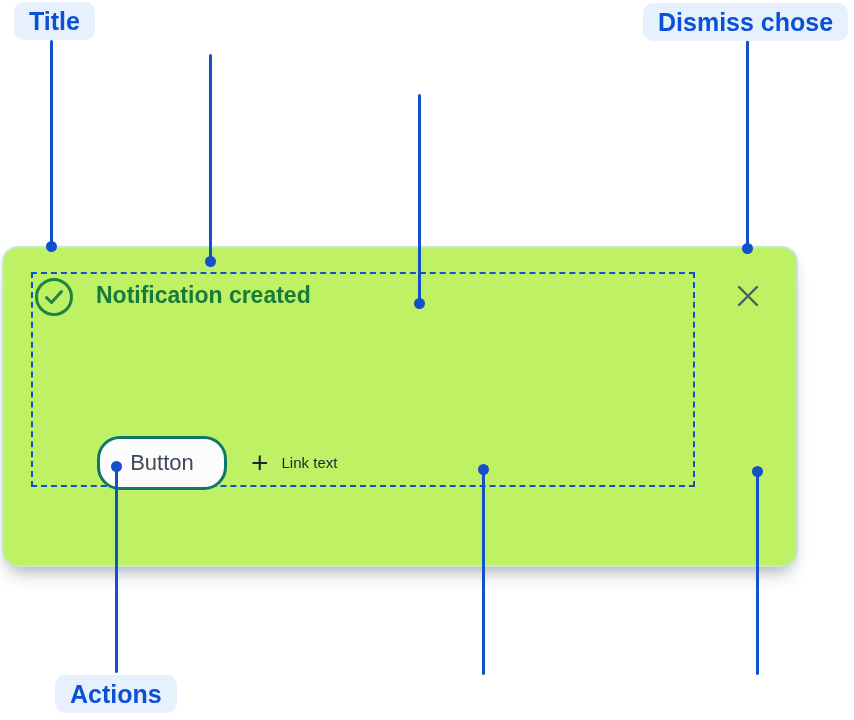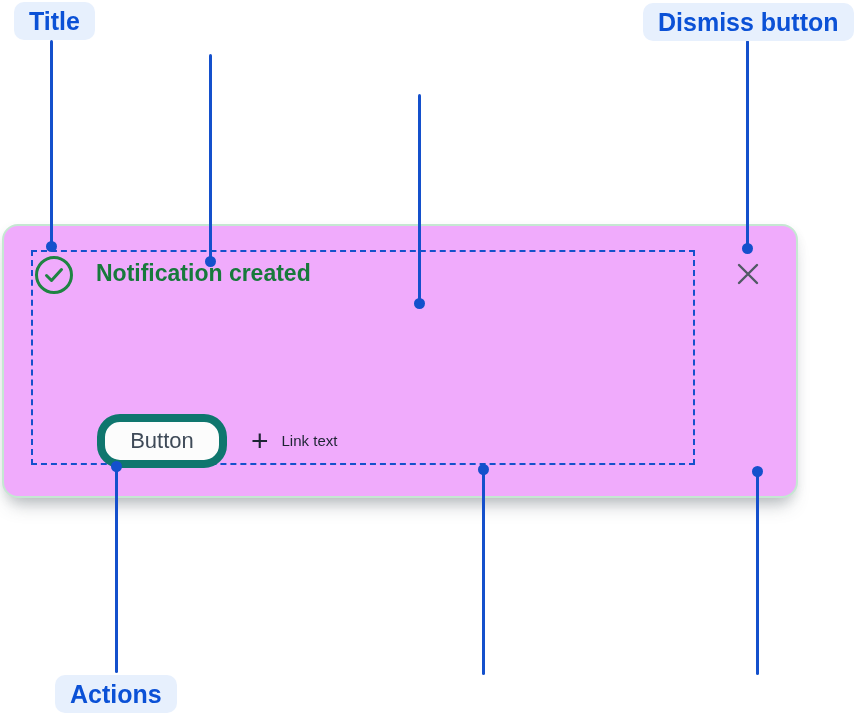--- a/index.html
+++ b/index.html
@@ -105,7 +105,7 @@
 
   <div class="line" style="left:746px;top:40px;height:209px;"></div>
   <div class="dot" style="left:742px;top:243px;"></div>
-  <div class="pill" style="left:643px;top:3px;">Dismiss button</div>
+  <div class="pill" style="left:643px;top:3px;">Dismiss chose</div>
 
   <div class="line" style="left:115px;top:467px;height:206px;"></div>
   <div class="dot" style="left:111px;top:461px;"></div>

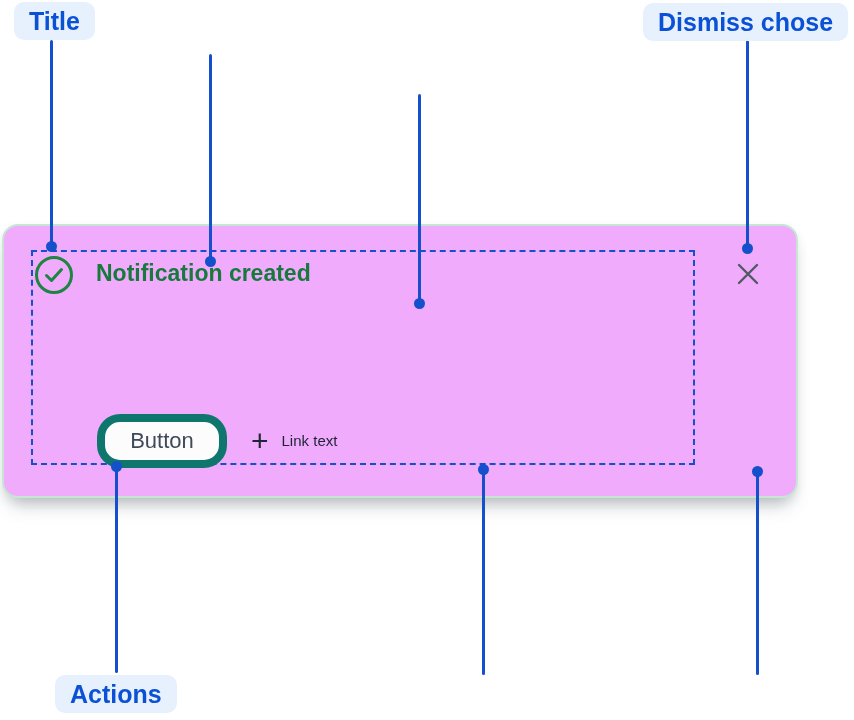--- a/index.html
+++ b/index.html
@@ -18,8 +18,8 @@
   .dot{position:absolute;width:11px;height:11px;border-radius:50%;background:#1450cc;}
   
   .card{
-    position:absolute;left:2px;top:224px;width:796px;height:274px;
-    box-sizing:border-box;background:#f0abfc;border:2px solid #c5e7d2;
+    position:absolute;left:2px;top:246px;width:796px;height:321px;
+    box-sizing:border-box;background:#bef264;border:2px solid #c5e7d2;
     border-radius:16px;
     box-shadow:0 14px 18px -8px rgba(70,80,90,0.35), 0 4px 10px rgba(70,80,90,0.10);
   }

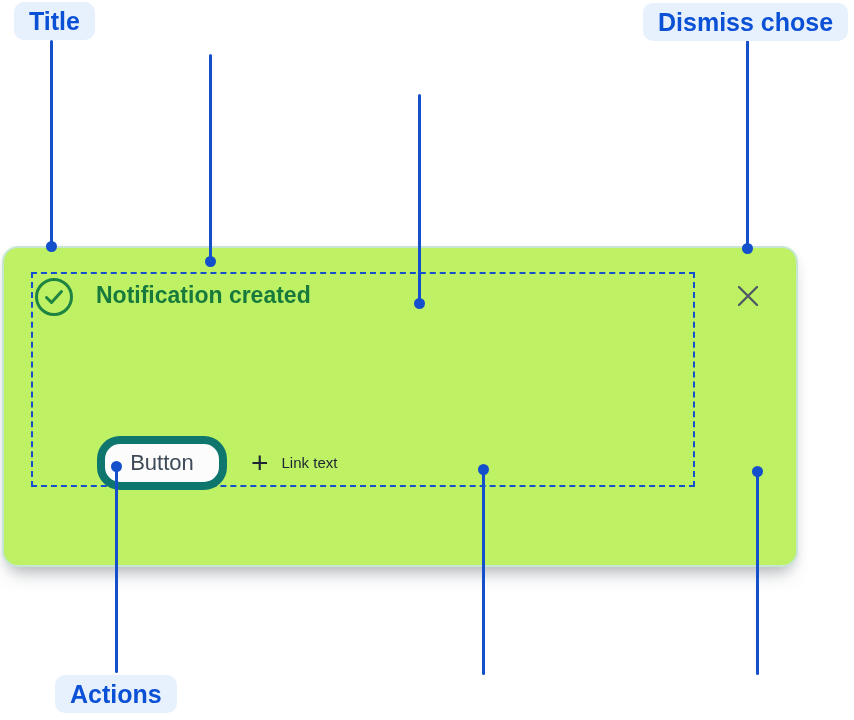--- a/index.html
+++ b/index.html
@@ -41,7 +41,7 @@
   }
   .btn{
     width:130px;height:54px;box-sizing:border-box;background:#fcfcfc;
-    border:8px solid #0f766e;border-radius:23px;font-family:"Liberation Sans",sans-serif;
+    border:3px solid #0f766e;border-radius:23px;font-family:"Liberation Sans",sans-serif;
     font-size:22px;color:#3f4a58;display:flex;align-items:center;justify-content:center;
     cursor:pointer;
   }

